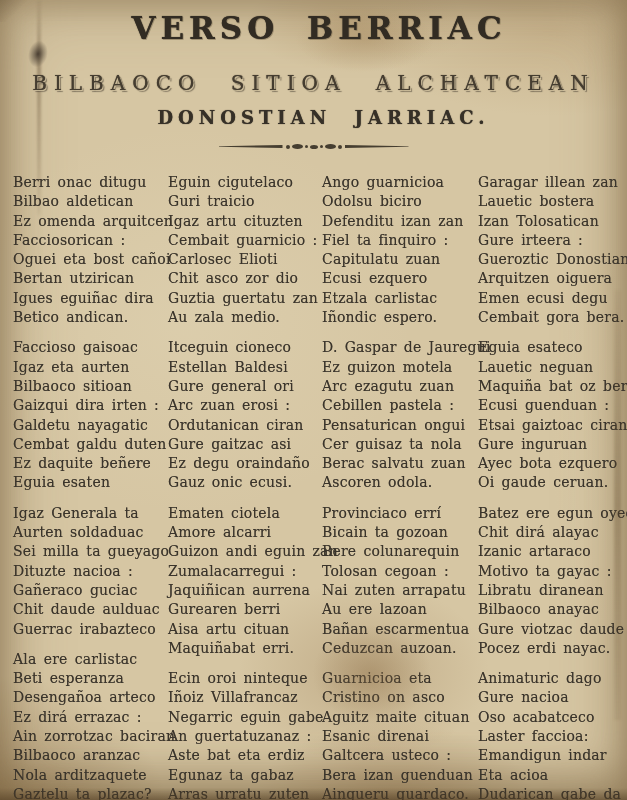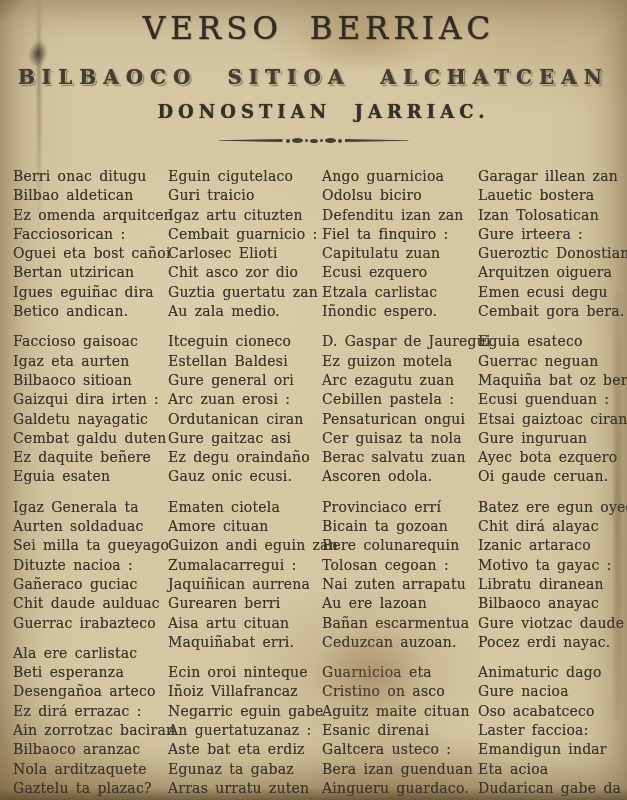--- a/index.html
+++ b/index.html
@@ -43,7 +43,7 @@
   
   .masthead{position:relative;text-align:center;padding-top:10px;}
   .title{
-    font-size:31px;font-weight:normal;letter-spacing:5px;word-spacing:12px;
+    font-size:31px;font-weight:bold;letter-spacing:5px;word-spacing:12px;
     color:#322c23;text-shadow:0 0 1px #322c23, 1px 1px 0 rgba(100,85,60,0.35);margin-left:11px;
   }
   .subtitle{

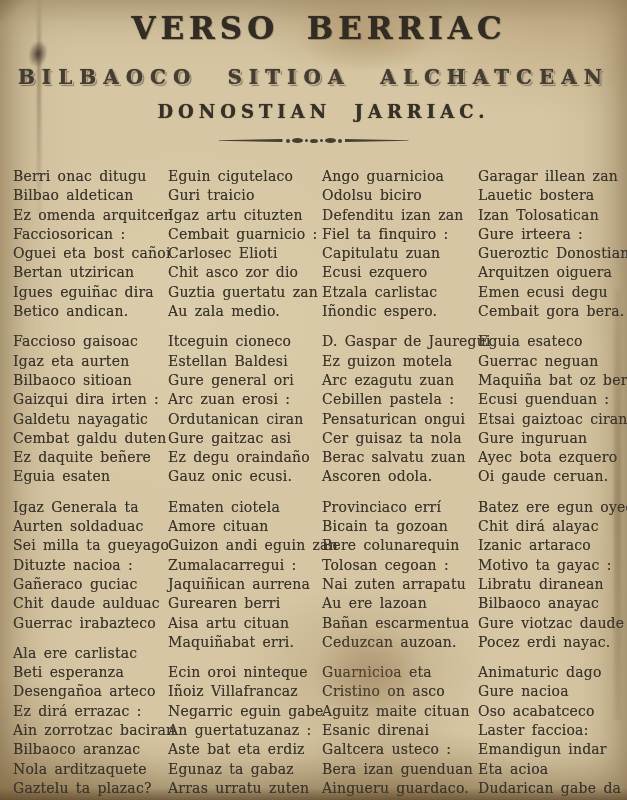--- a/index.html
+++ b/index.html
@@ -47,8 +47,8 @@
     color:#322c23;text-shadow:0 0 1px #322c23, 1px 1px 0 rgba(100,85,60,0.35);margin-left:11px;
   }
   .subtitle{
-    margin-top:19px;
-    font-size:20px;font-weight:bold;letter-spacing:7px;word-spacing:16px;
+    margin-top:25px;
+    font-size:20px;font-weight:normal;letter-spacing:7px;word-spacing:16px;
     color:#453d30;
     text-shadow:0 0 1px #453d30, 1px 1px 0 rgba(214,198,163,0.9), 2px 2px 1px rgba(69,61,48,0.55);
     text-align:center;

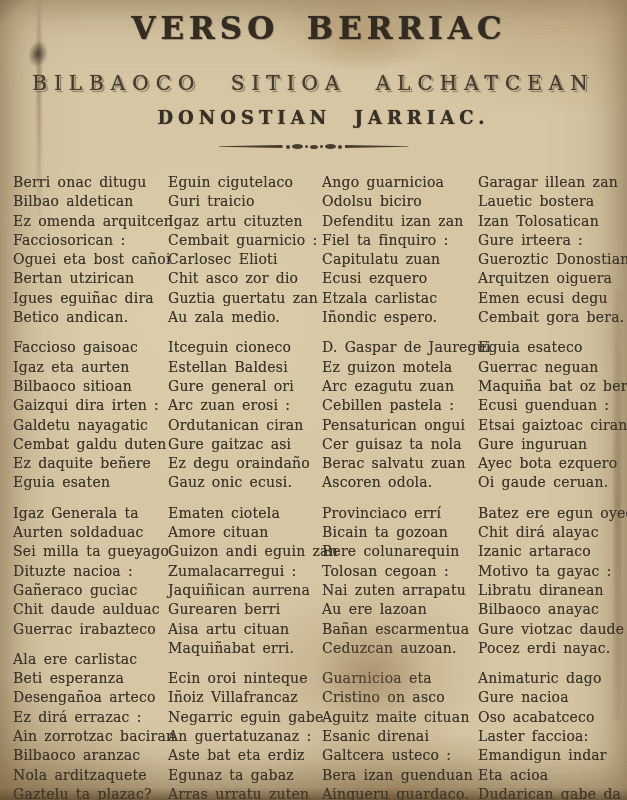--- a/index.html
+++ b/index.html
@@ -255,7 +255,7 @@
         </div>
         <div class="stanza">
           <div class="line">Eguia esateco</div>
-          <div class="line">Guerrac neguan</div>
+          <div class="line">Lauetic neguan</div>
           <div class="line">Maquiña bat oz bero</div>
           <div class="line">Ecusi guenduan :</div>
           <div class="line">Etsai gaiztoac ciran</div>

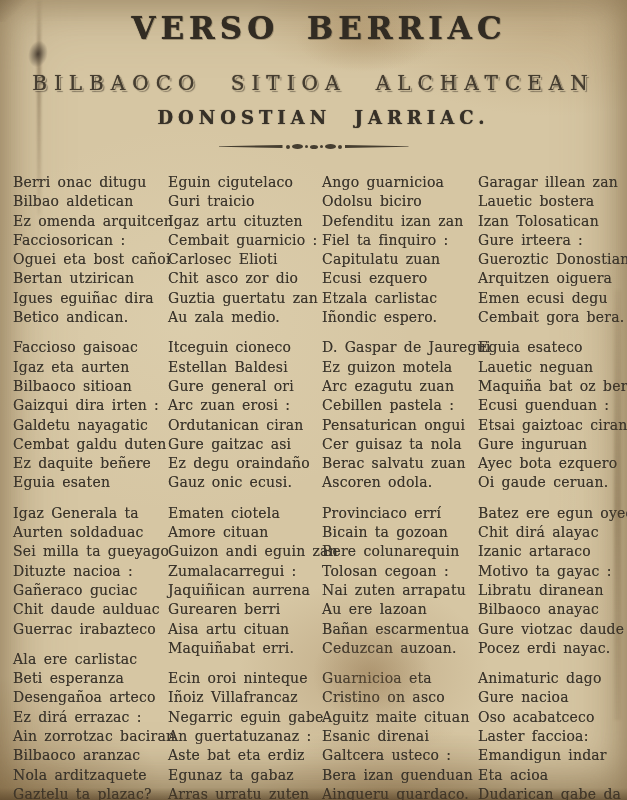--- a/index.html
+++ b/index.html
@@ -182,7 +182,7 @@
         </div>
         <div class="stanza">
           <div class="line">Ematen ciotela</div>
-          <div class="line">Amore cituan</div>
+          <div class="line">Amore alcarri</div>
           <div class="line">Guizon andi eguin zan</div>
           <div class="line">Zumalacarregui :</div>
           <div class="line">Jaquiñican aurrena</div>

